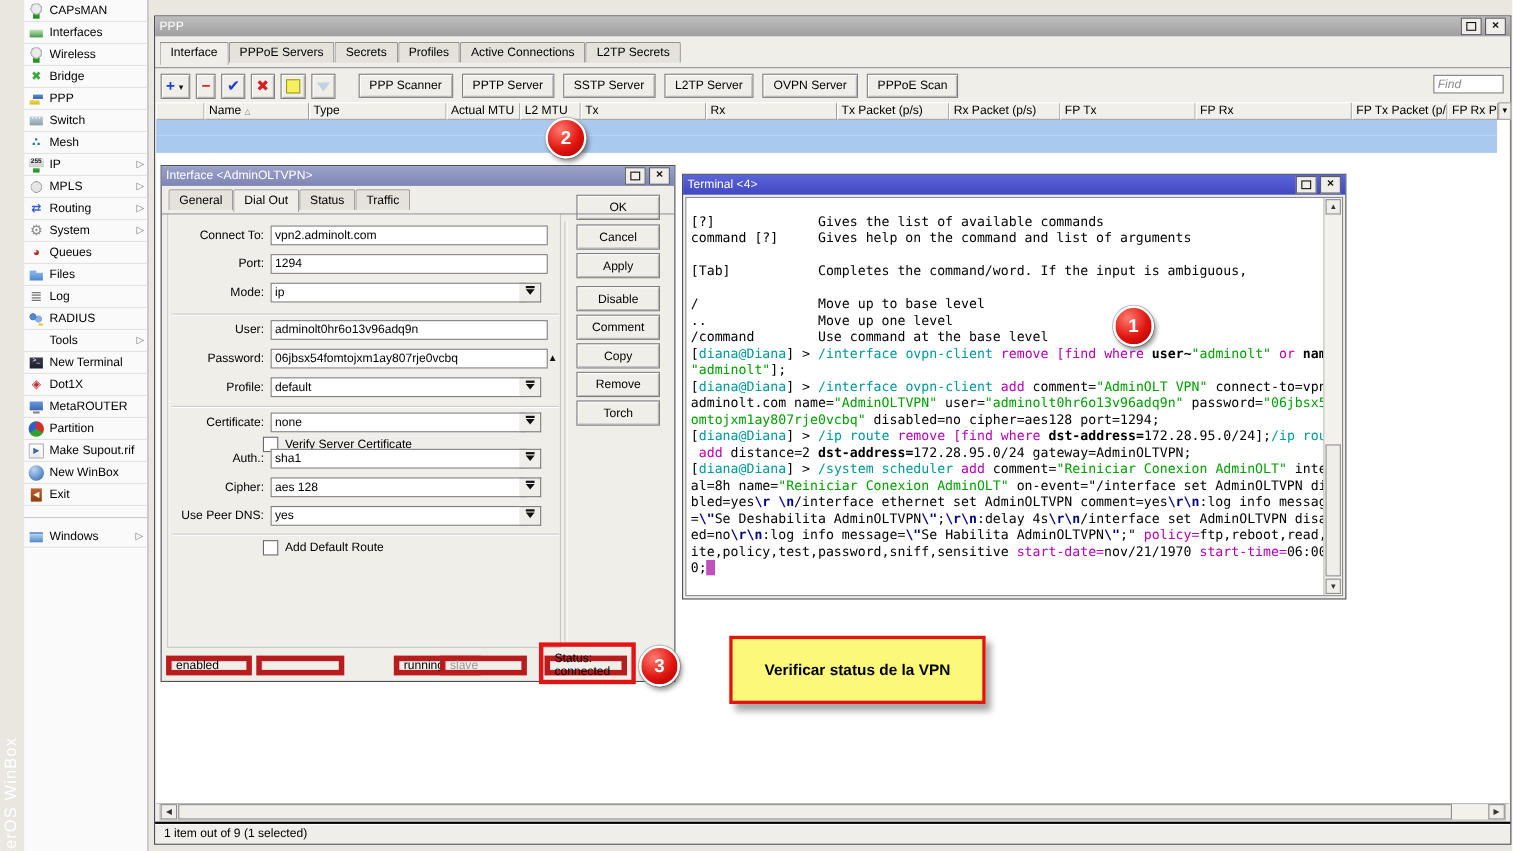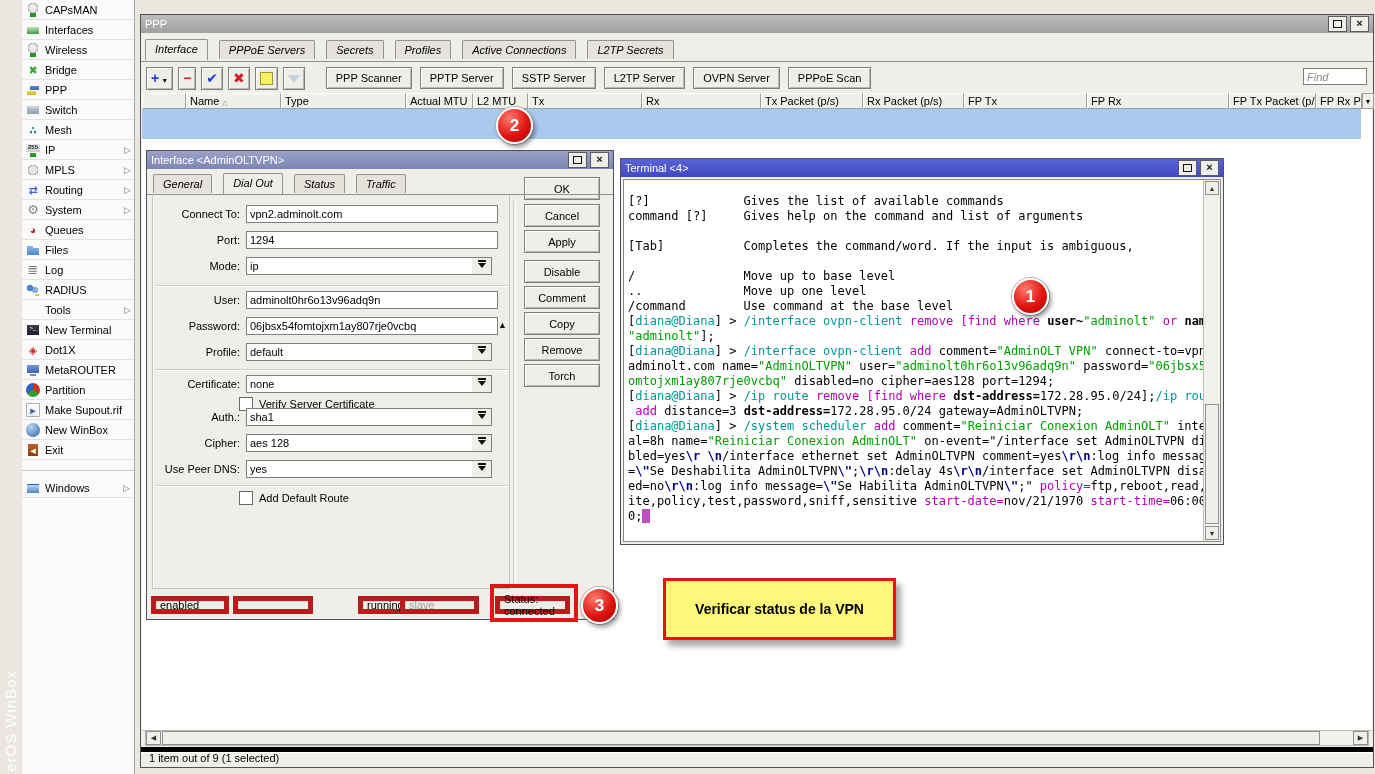--- a/index.html
+++ b/index.html
@@ -60,7 +60,7 @@
   .glyph-x{font-weight:bold;font-size:11px;margin-top:-2px;}
 
   
-  .tabs{position:absolute;display:flex;gap:11px;align-items:center;font-style:italic;}
+  .tabs{position:absolute;display:flex;gap:0;align-items:flex-start;}
   .tab{padding:3px 9px 3px;background:#e4e2db;border:1px solid #929292;border-bottom:none;border-radius:2px 2px 0 0;position:relative;}
   .tab.active{background:#efeee9;padding-bottom:5px;z-index:3;}
   .tabline{position:absolute;left:0;right:0;border-top:1px solid #929292;}

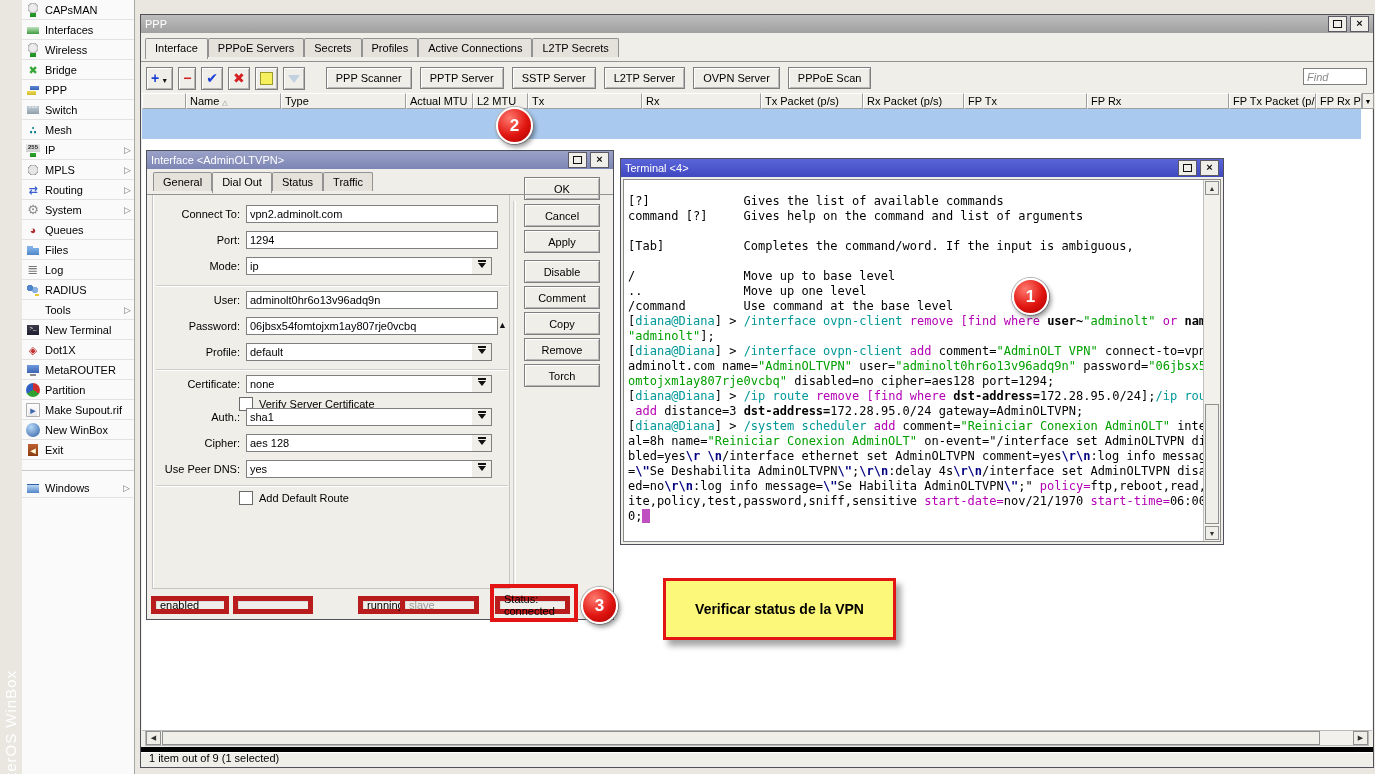--- a/index.html
+++ b/index.html
@@ -486,7 +486,7 @@
           <div class="tline"><span class="tk">adminolt.com name=</span><span class="tg">"AdminOLTVPN"</span><span class="tk"> user=</span><span class="tg">"adminolt0hr6o13v96adq9n"</span><span class="tk"> password=</span><span class="tg">"06jbsx54f</span></div>
           <div class="tline"><span class="tg">omtojxm1ay807rje0vcbq"</span><span class="tk"> disabled=no cipher=aes128 port=1294;</span></div>
           <div class="tline"><span class="tk">[</span><span class="tc">diana@Diana</span><span class="tk">] &gt; </span><span class="tc">/ip route</span><span class="tk"> </span><span class="tm">remove</span><span class="tk"> </span><span class="tm">[find</span><span class="tk"> </span><span class="tm">where</span><span class="tk"> </span><span class="tb">dst-address=</span><span class="tk">172.28.95.0/24];</span><span class="tc">/ip route</span></div>
-          <div class="tline"><span class="tk"> </span><span class="tm">add</span><span class="tk"> distance=3 </span><span class="tb">dst-address=</span><span class="tk">172.28.95.0/24 gateway=AdminOLTVPN;</span></div>
+          <div class="tline"><span class="tk"> </span><span class="tm">add</span><span class="tk"> distance=2 </span><span class="tb">dst-address=</span><span class="tk">172.28.95.0/24 gateway=AdminOLTVPN;</span></div>
           <div class="tline"><span class="tk">[</span><span class="tc">diana@Diana</span><span class="tk">] &gt; </span><span class="tc">/system scheduler</span><span class="tk"> </span><span class="tm">add</span><span class="tk"> comment=</span><span class="tg">"Reiniciar Conexion AdminOLT"</span><span class="tk"> interv</span></div>
           <div class="tline"><span class="tk">al=8h name=</span><span class="tg">"Reiniciar Conexion AdminOLT"</span><span class="tk"> on-event="/interface set AdminOLTVPN disa</span></div>
           <div class="tline"><span class="tk">bled=yes</span><span class="tn">\r \n</span><span class="tk">/interface ethernet set AdminOLTVPN comment=yes</span><span class="tn">\r\n</span><span class="tk">:log info message</span></div>

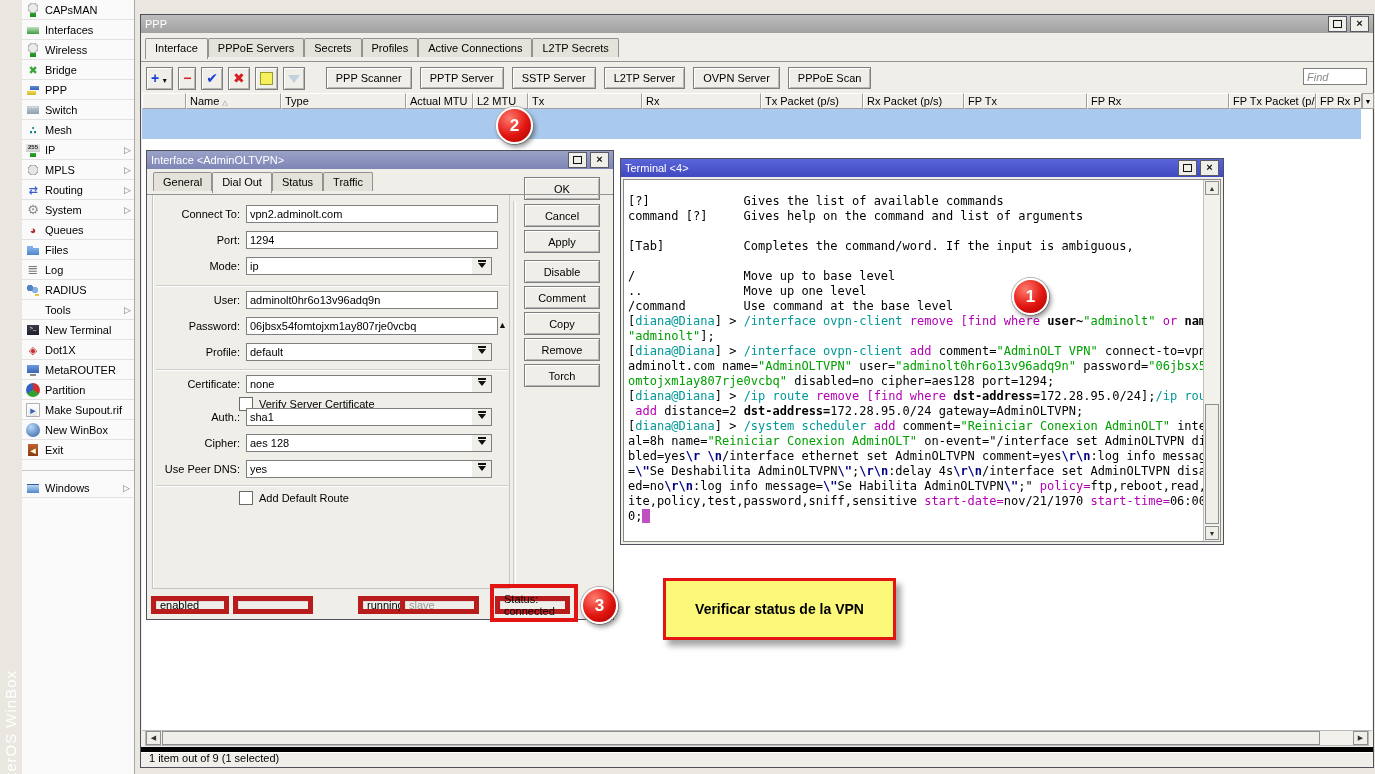--- a/index.html
+++ b/index.html
@@ -94,7 +94,7 @@
   .hscroll{position:absolute;height:16px;background:#f2f1ec;border:1px solid #b8b8b8;box-sizing:border-box;display:flex;align-items:center;}
   .sbtn{width:15px;height:14px;background:#efeee9;border:1px solid #8f8f8f;display:flex;align-items:center;justify-content:center;font-size:7px;color:#333;box-sizing:border-box;}
   .hthumb{height:14px;background:#efeee9;border:1px solid #8f8f8f;box-sizing:border-box;margin-left:1px;}
-  .statusbar{position:absolute;border-top:5px solid #000000;box-shadow:inset 0 1px 0 #fff;display:flex;align-items:flex-start;padding:0 8px;}
+  .statusbar{position:absolute;border-top:2px solid #000000;box-shadow:inset 0 1px 0 #fff;display:flex;align-items:center;padding:0 8px;}
 
   
   .frame{position:absolute;border:1px solid #c6c6c6;box-shadow:1px 1px 0 #fff inset;}

